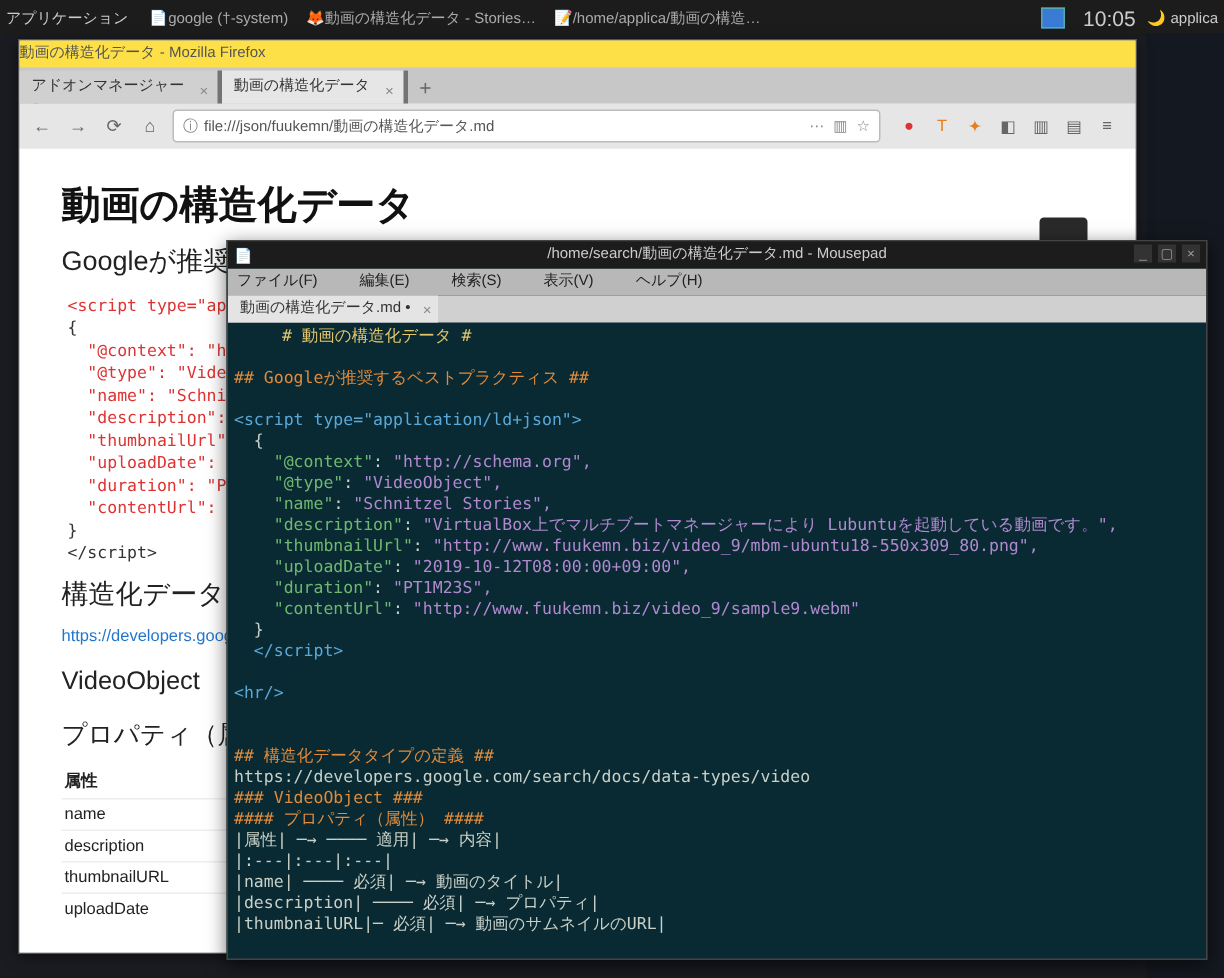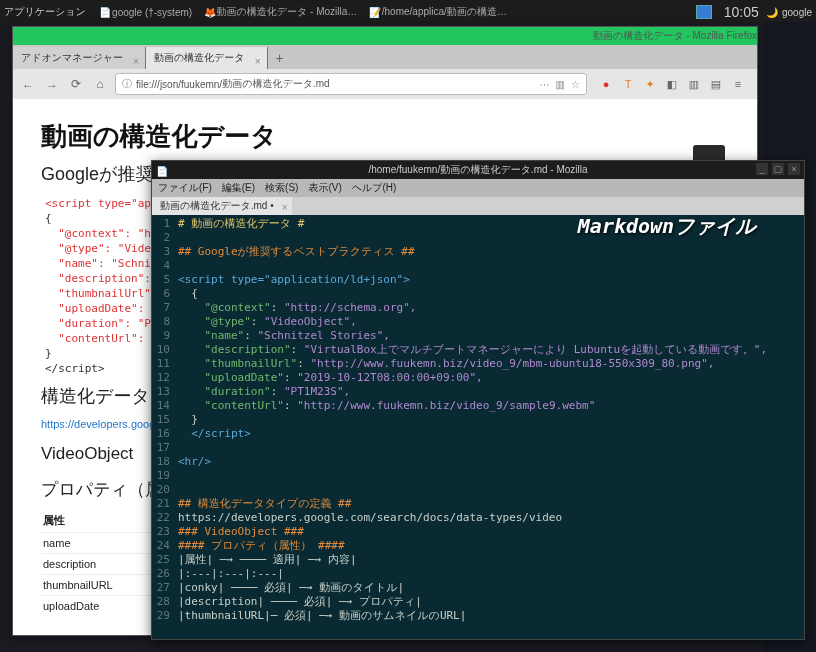--- a/index.html
+++ b/index.html
@@ -235,7 +235,7 @@
 <div class="taskbar">
   <span class="app-label">アプリケーション</span>
   <div class="task-item">📄 <span>google (†-system)</span></div>
-  <div class="task-item">🦊 <span>動画の構造化データ - Mozilla…</span></div>
+  <div class="task-item">🦊 <span>動画の構造化データ - Stories…</span></div>
   <div class="task-item">📝 <span>/home/applica/動画の構造…</span></div>
   <div class="spacer"></div>
   <span class="sq-icon"></span>

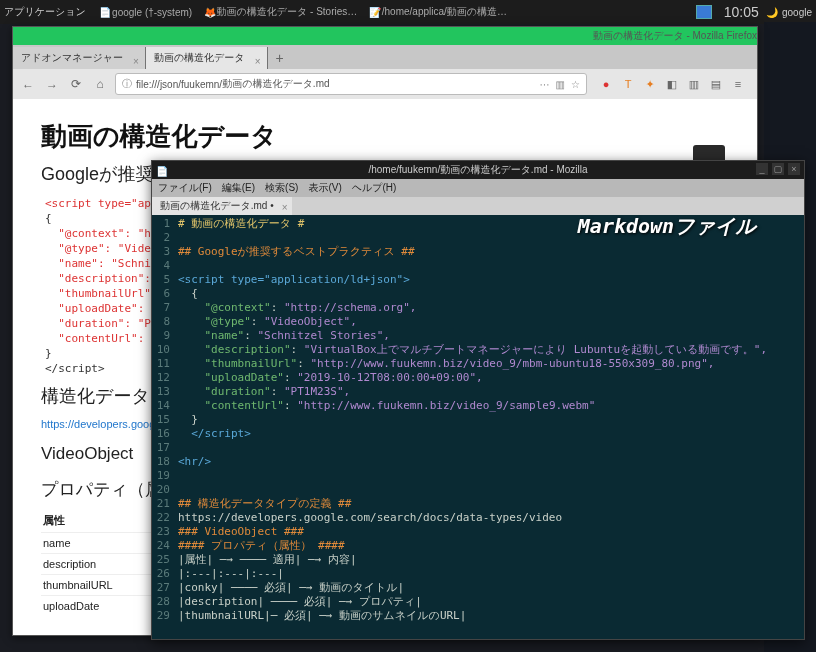--- a/index.html
+++ b/index.html
@@ -240,7 +240,7 @@
   <div class="spacer"></div>
   <span class="sq-icon"></span>
   <span class="clock">10:05</span>
-  <span class="user">🌙 <span>google</span></span>
+  <span class="user">🌙 <span>applica</span></span>
 </div>
 
 <div class="side-strip"></div>

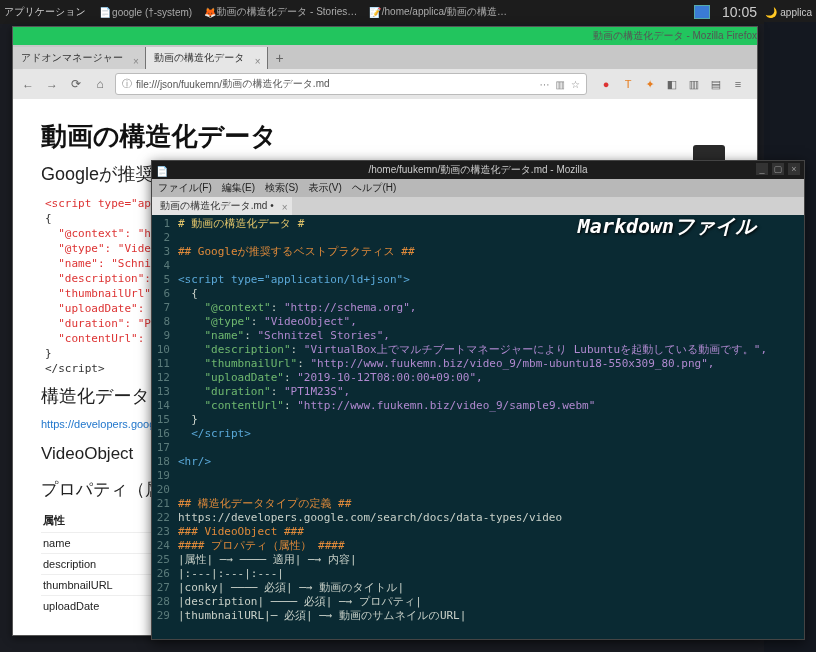--- a/index.html
+++ b/index.html
@@ -40,10 +40,10 @@
   box-shadow: 0 2px 8px rgba(0,0,0,0.5);
 }
 .firefox-titlerow {
-  background: #22c55e;
+  background: #fde047;
   height: 18px;
   font-size: 10px;
-  text-align: right;
+  text-align: left;
   color: #555;
   line-height: 18px;
 }

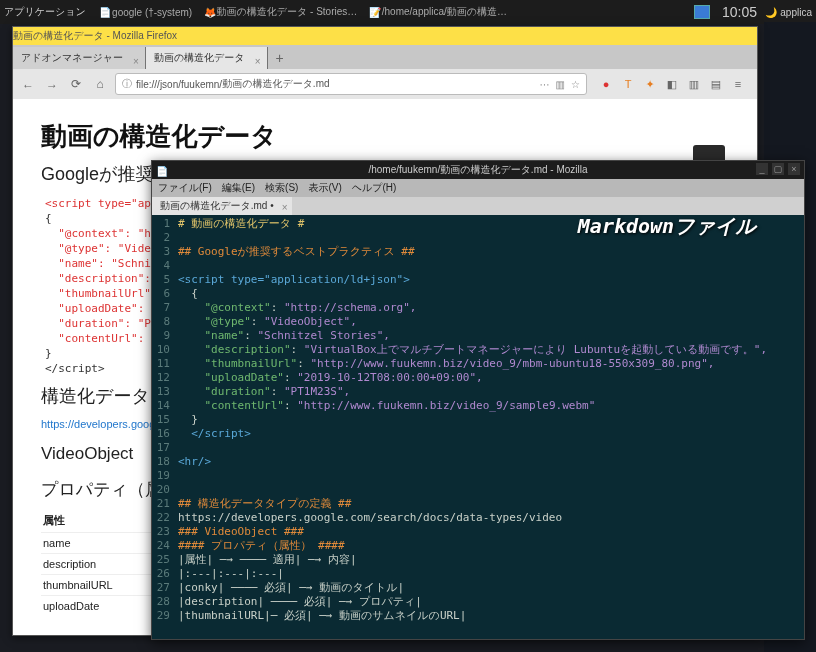--- a/index.html
+++ b/index.html
@@ -65,7 +65,7 @@
   font-size: 10px;
   line-height: 22px;
   background: #d0d0d0;
-  border-right: 1px solid #737373;
+  border-right: 3px solid #737373;
   color: #333;
   position: relative;
 }

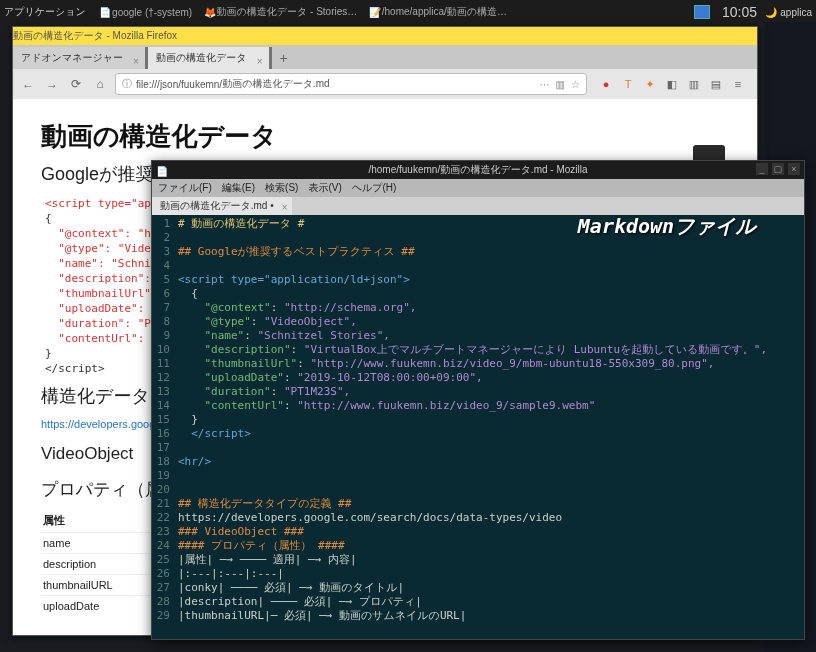--- a/index.html
+++ b/index.html
@@ -313,7 +313,7 @@
 <div class="mousepad-win">
   <div class="mp-title">
     <span class="appicon">📄</span>
-    <span>/home/fuukemn/動画の構造化データ.md - Mozilla</span>
+    <span>/home/search/動画の構造化データ.md - Mousepad</span>
     <span class="wicons">
       <span>_</span>
       <span>▢</span>

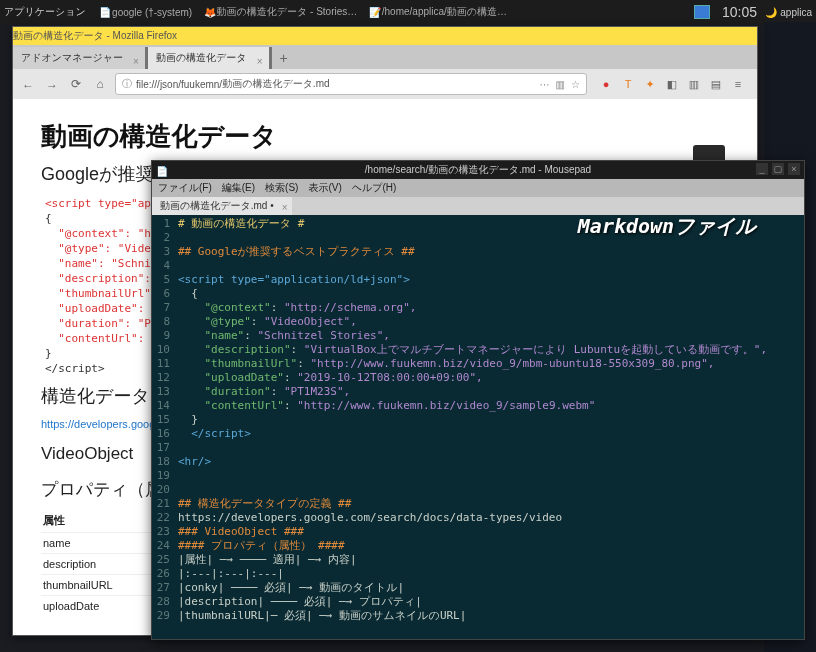--- a/index.html
+++ b/index.html
@@ -164,7 +164,7 @@
 .mp-menu {
   height: 18px;
   background: #b8b8b8;
-  display: flex; gap: 10px;
+  display: flex; gap: 28px;
   padding: 0 6px;
   color: #222;
   line-height: 18px;

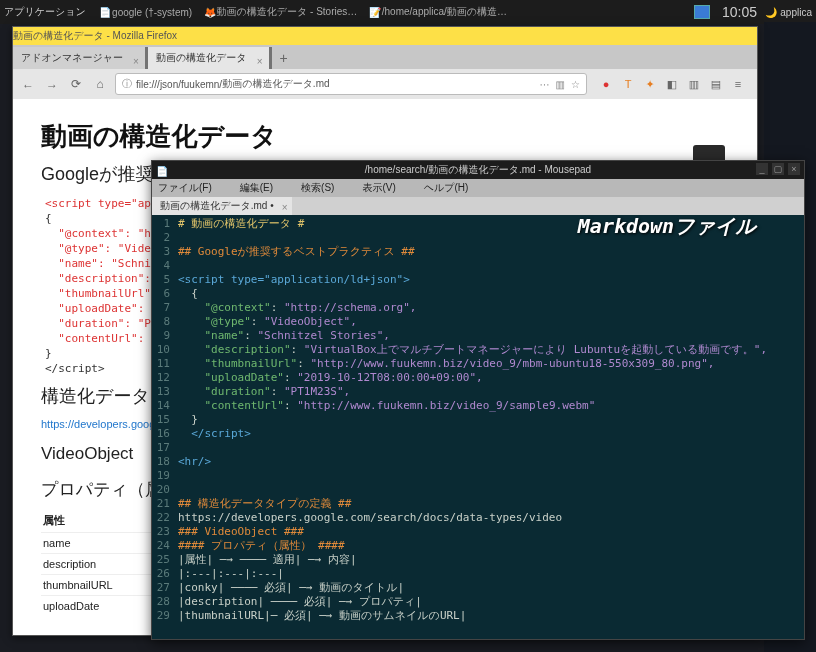--- a/index.html
+++ b/index.html
@@ -334,36 +334,6 @@
   </div>
   <div class="mp-editor">
     <div class="mp-header-overlay">Markdownファイル</div>
-    <div class="mp-gutter" id="mp-gutter">1
-2
-3
-4
-5
-6
-7
-8
-9
-10
-11
-12
-13
-14
-15
-16
-17
-18
-19
-20
-21
-22
-23
-24
-25
-26
-27
-28
-29
-</div>
     <div class="mp-code" id="mp-code"><span class="c-y"># 動画の構造化データ #</span>
 <span class="c-w"></span>
 <span class="c-o">## Googleが推奨するベストプラクティス ##</span>

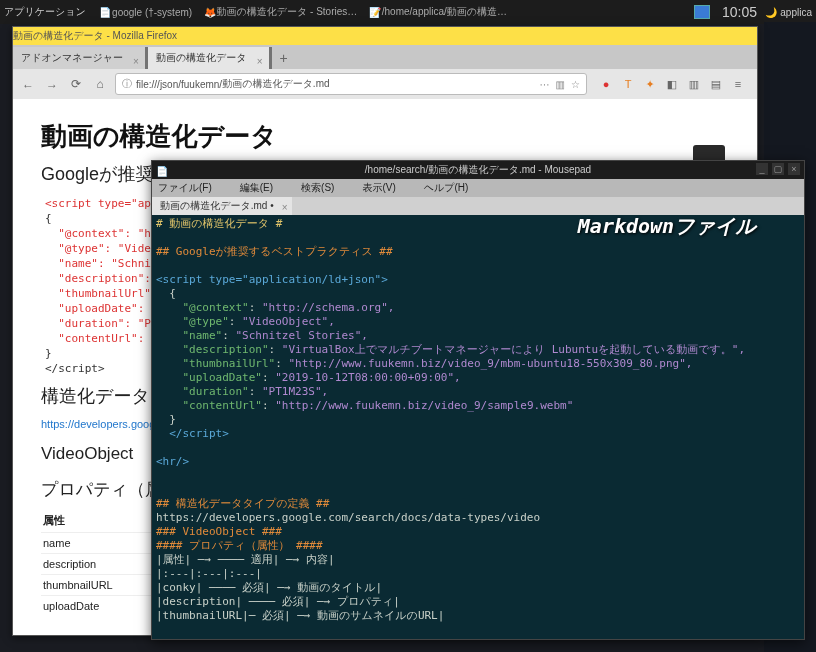--- a/index.html
+++ b/index.html
@@ -213,7 +213,7 @@
   text-shadow: 1px 1px 3px #000;
   font-style: italic;
 }
-.c-y { color: #e2c56a; }
+.c-y { color: #e2c56a; margin-left: 32px; }
 .c-o { color: #e08a3a; }
 .c-b { color: #5aa8d8; }
 .c-g { color: #6fb86f; }

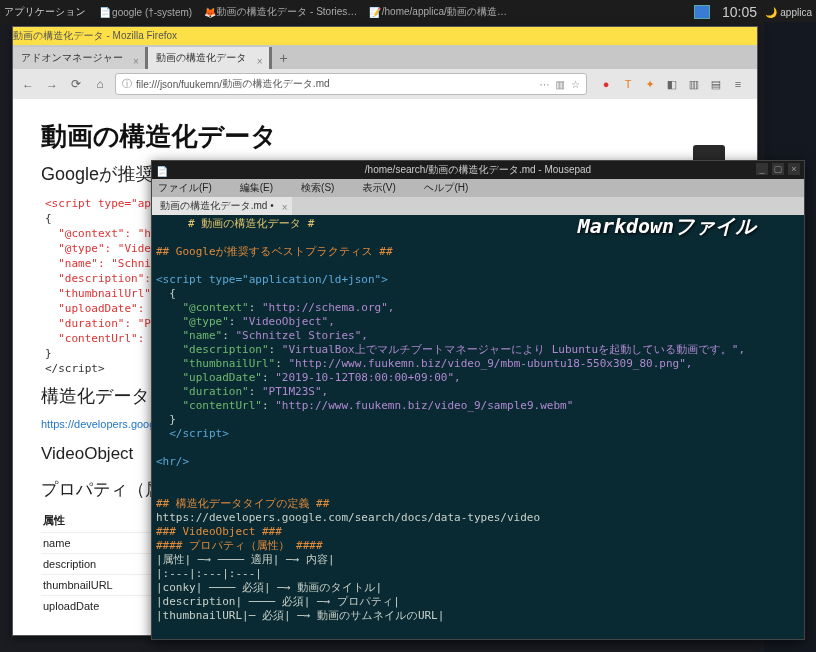--- a/index.html
+++ b/index.html
@@ -333,7 +333,6 @@
     </div>
   </div>
   <div class="mp-editor">
-    <div class="mp-header-overlay">Markdownファイル</div>
     <div class="mp-code" id="mp-code"><span class="c-y"># 動画の構造化データ #</span>
 <span class="c-w"></span>
 <span class="c-o">## Googleが推奨するベストプラクティス ##</span>

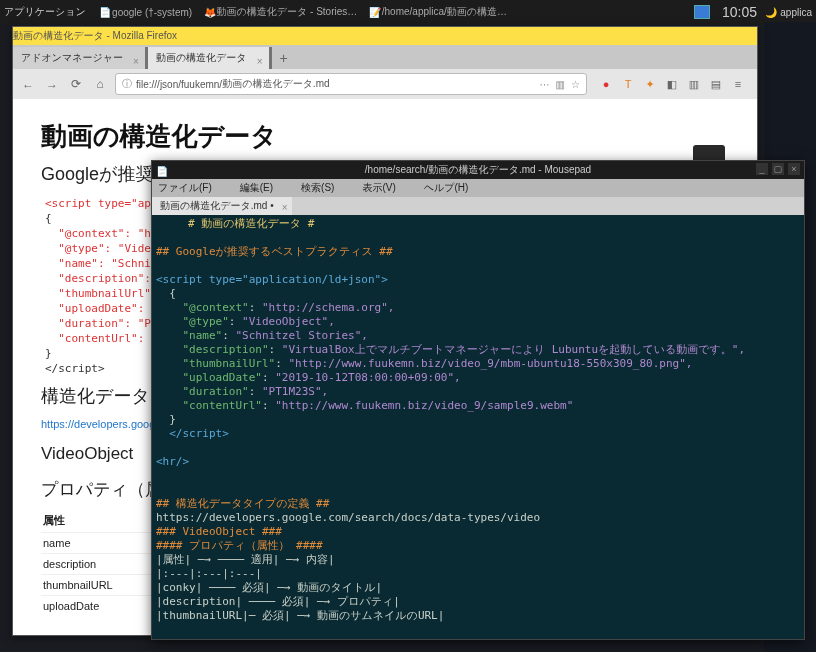--- a/index.html
+++ b/index.html
@@ -359,7 +359,7 @@
 <span class="c-o">#### プロパティ（属性） ####</span>
 <span class="c-w">|属性| ─→ ──── 適用| ─→ 内容|</span>
 <span class="c-w">|:---|:---|:---|</span>
-<span class="c-w">|conky| ──── 必須| ─→ 動画のタイトル|</span>
+<span class="c-w">|name| ──── 必須| ─→ 動画のタイトル|</span>
 <span class="c-w">|description| ──── 必須| ─→ プロパティ|</span>
 <span class="c-w">|thumbnailURL|─ 必須| ─→ 動画のサムネイルのURL|</span>
 </div>

